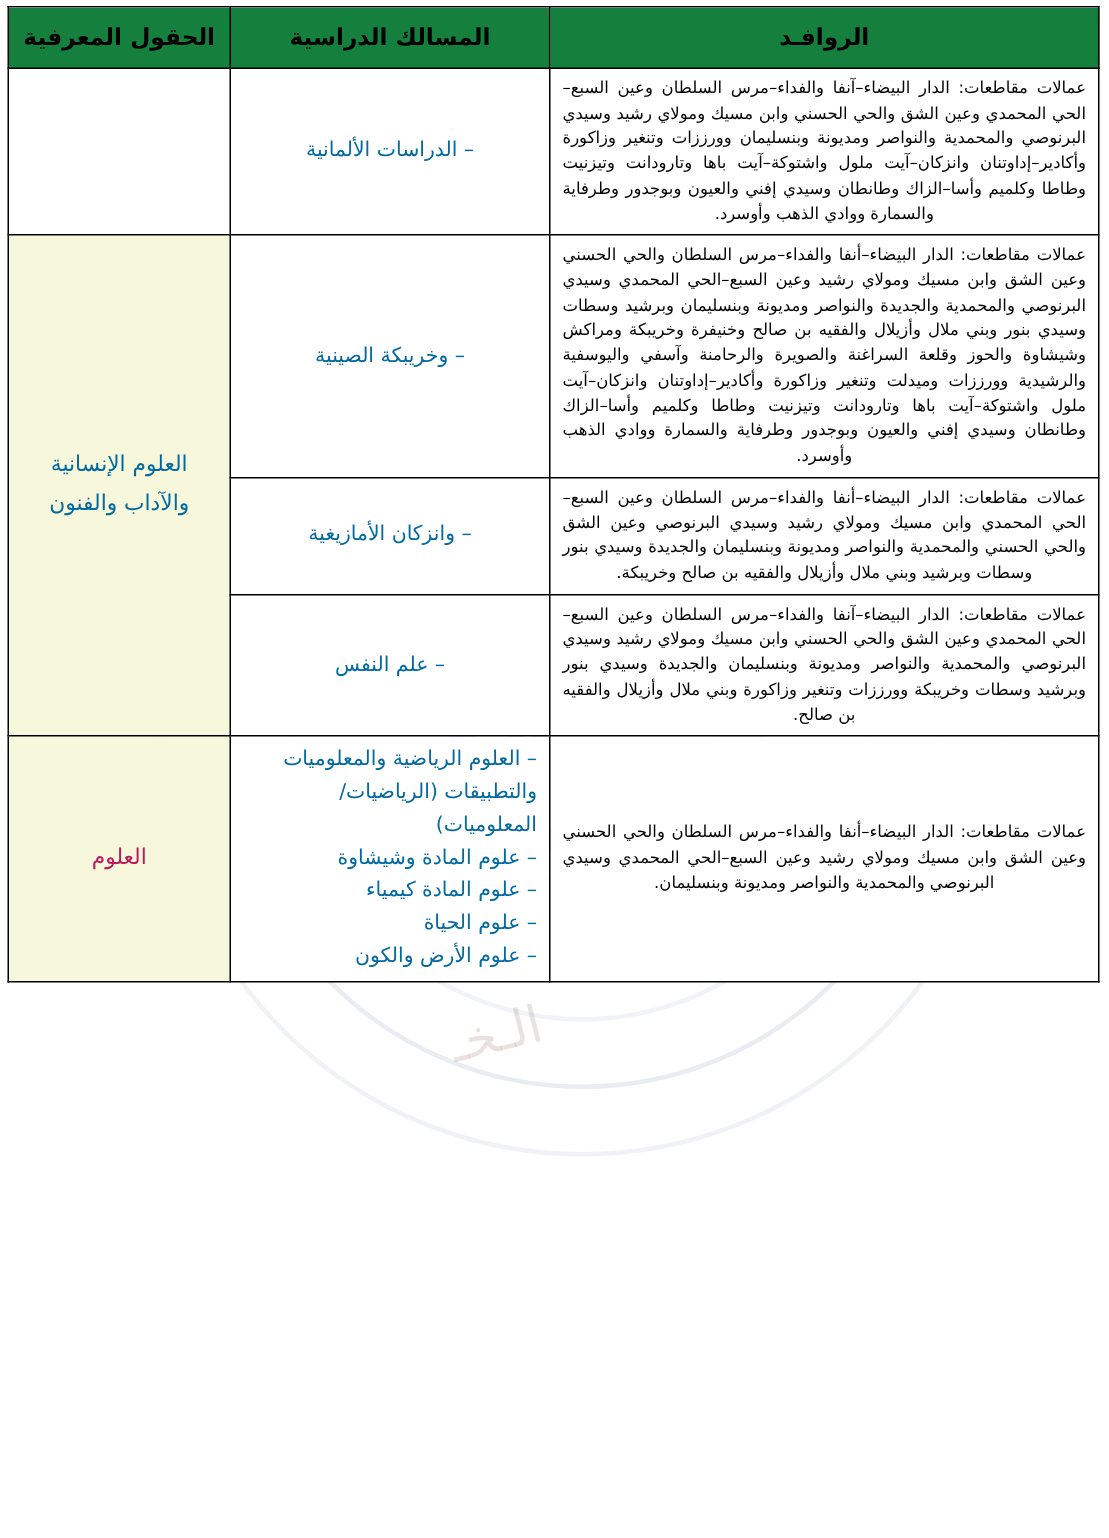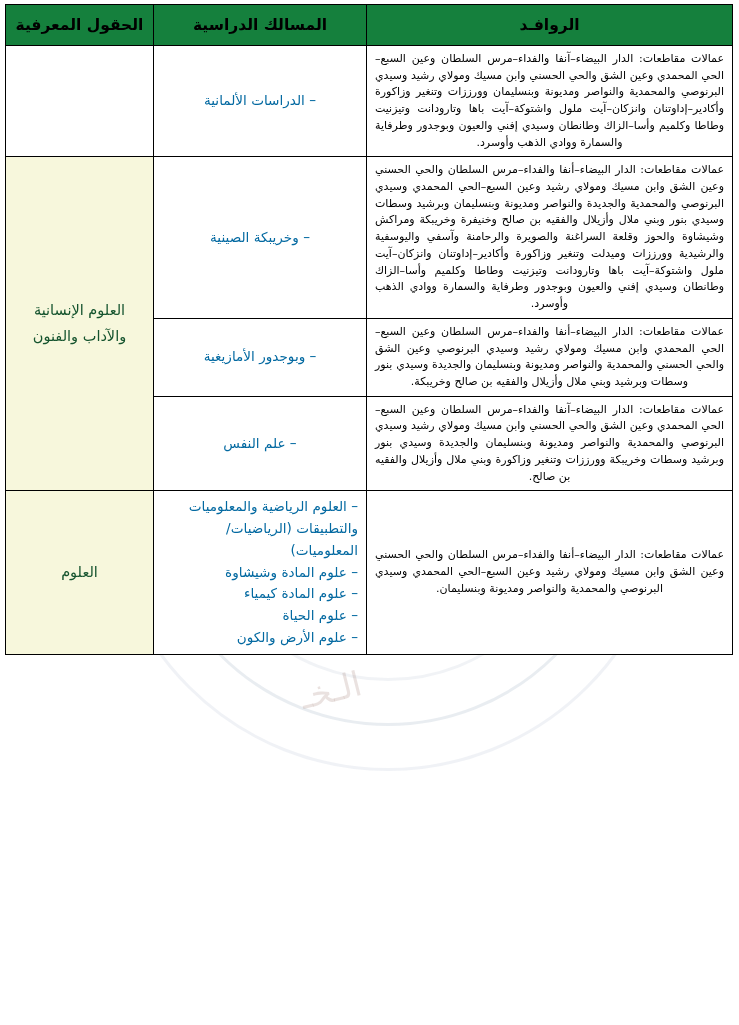--- a/index.html
+++ b/index.html
@@ -144,7 +144,7 @@
   td.cell-huqul.plain {
     background: #ffffff;
   }
-  td.cell-huqul .huqul-humanities { color: #14532d; text-align: center; }
+  td.cell-huqul .huqul-humanities { color: #0369a1; text-align: center; }
   td.cell-huqul .huqul-sciences  { color: #14532d; }
 
   .dash-lead::before {

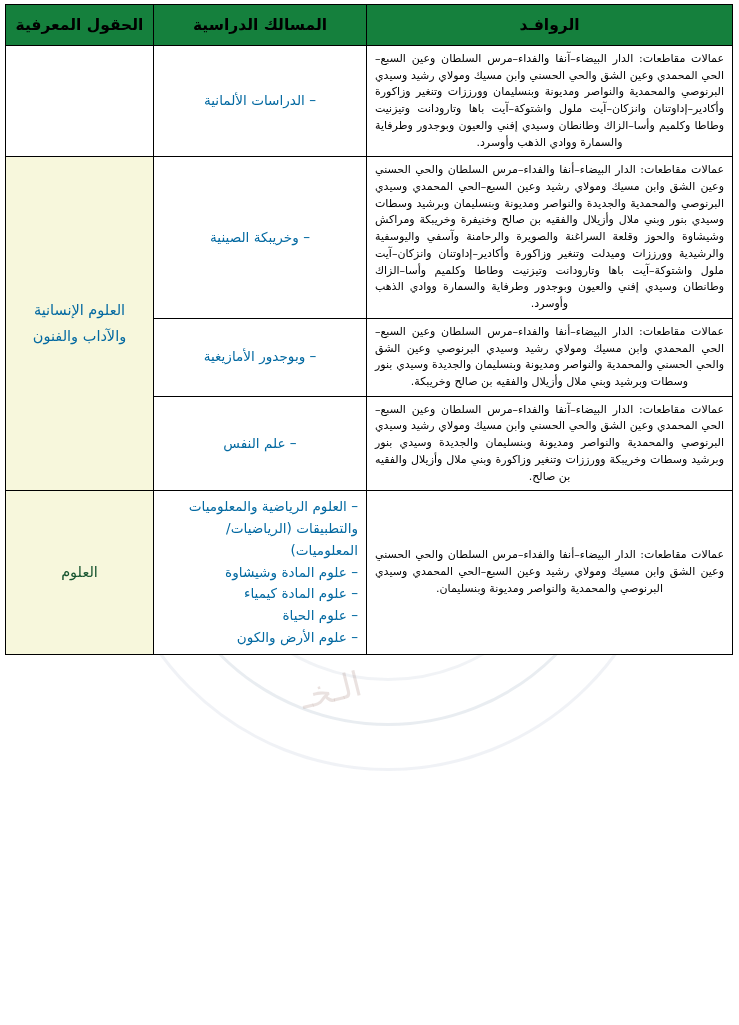--- a/index.html
+++ b/index.html
@@ -195,7 +195,7 @@
         </tr>
         <tr>
           <td class="cell-rawafid">عمالات مقاطعات: الدار البيضاء–أنفا والفداء–مرس السلطان وعين السبع–الحي المحمدي وابن مسيك ومولاي رشيد وسيدي البرنوصي وعين الشق والحي الحسني والمحمدية والنواصر ومديونة وبنسليمان والجديدة وسيدي بنور وسطات وبرشيد وبني ملال وأزيلال والفقيه بن صالح وخريبكة.</td>
-          <td class="cell-masalik"><div class="mk-list"><div class="mk-item dash-lead">وبوجدور الأمازيغية</div></div></td>
+          <td class="cell-masalik"><div class="mk-list"><div class="mk-item dash-lead">وانزكان الأمازيغية</div></div></td>
         </tr>
         <tr>
           <td class="cell-rawafid">عمالات مقاطعات: الدار البيضاء–آنفا والفداء–مرس السلطان وعين السبع–الحي المحمدي وعين الشق والحي الحسني وابن مسيك ومولاي رشيد وسيدي البرنوصي والمحمدية والنواصر ومديونة وبنسليمان والجديدة وسيدي بنور وبرشيد وسطات وخريبكة وورززات وتنغير وزاكورة وبني ملال وأزيلال والفقيه بن صالح.</td>

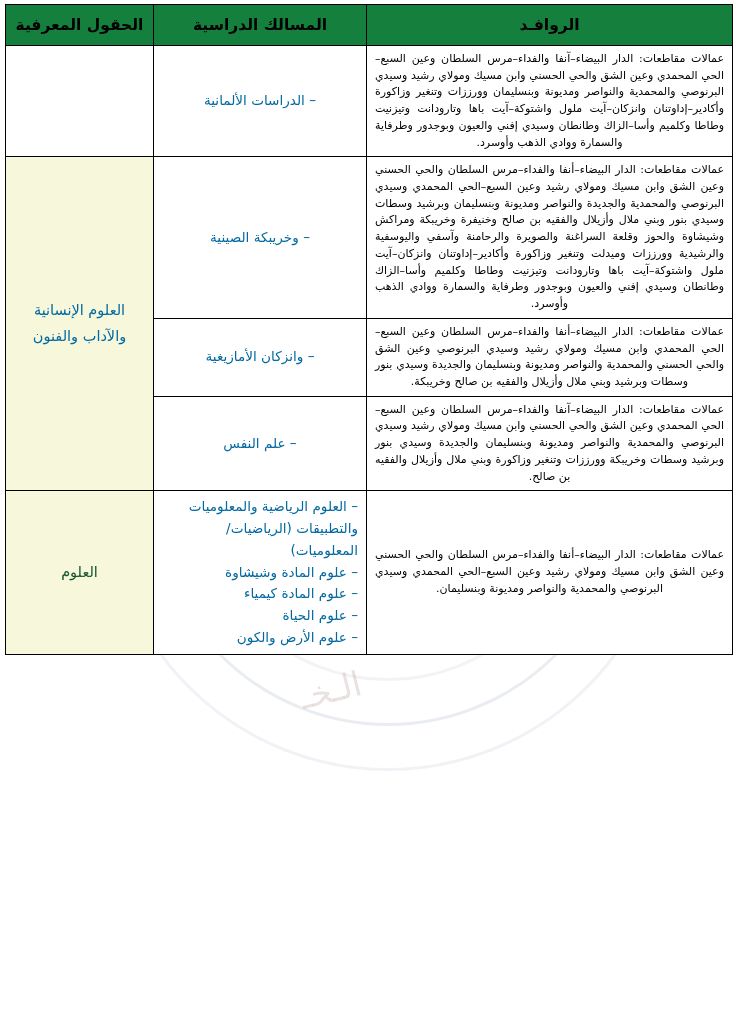--- a/index.html
+++ b/index.html
@@ -145,7 +145,7 @@
     background: #ffffff;
   }
   td.cell-huqul .huqul-humanities { color: #0369a1; text-align: center; }
-  td.cell-huqul .huqul-sciences  { color: #14532d; }
+  td.cell-huqul .huqul-sciences  { color: #be185d; }
 
   .dash-lead::before {
     content: "– ";

